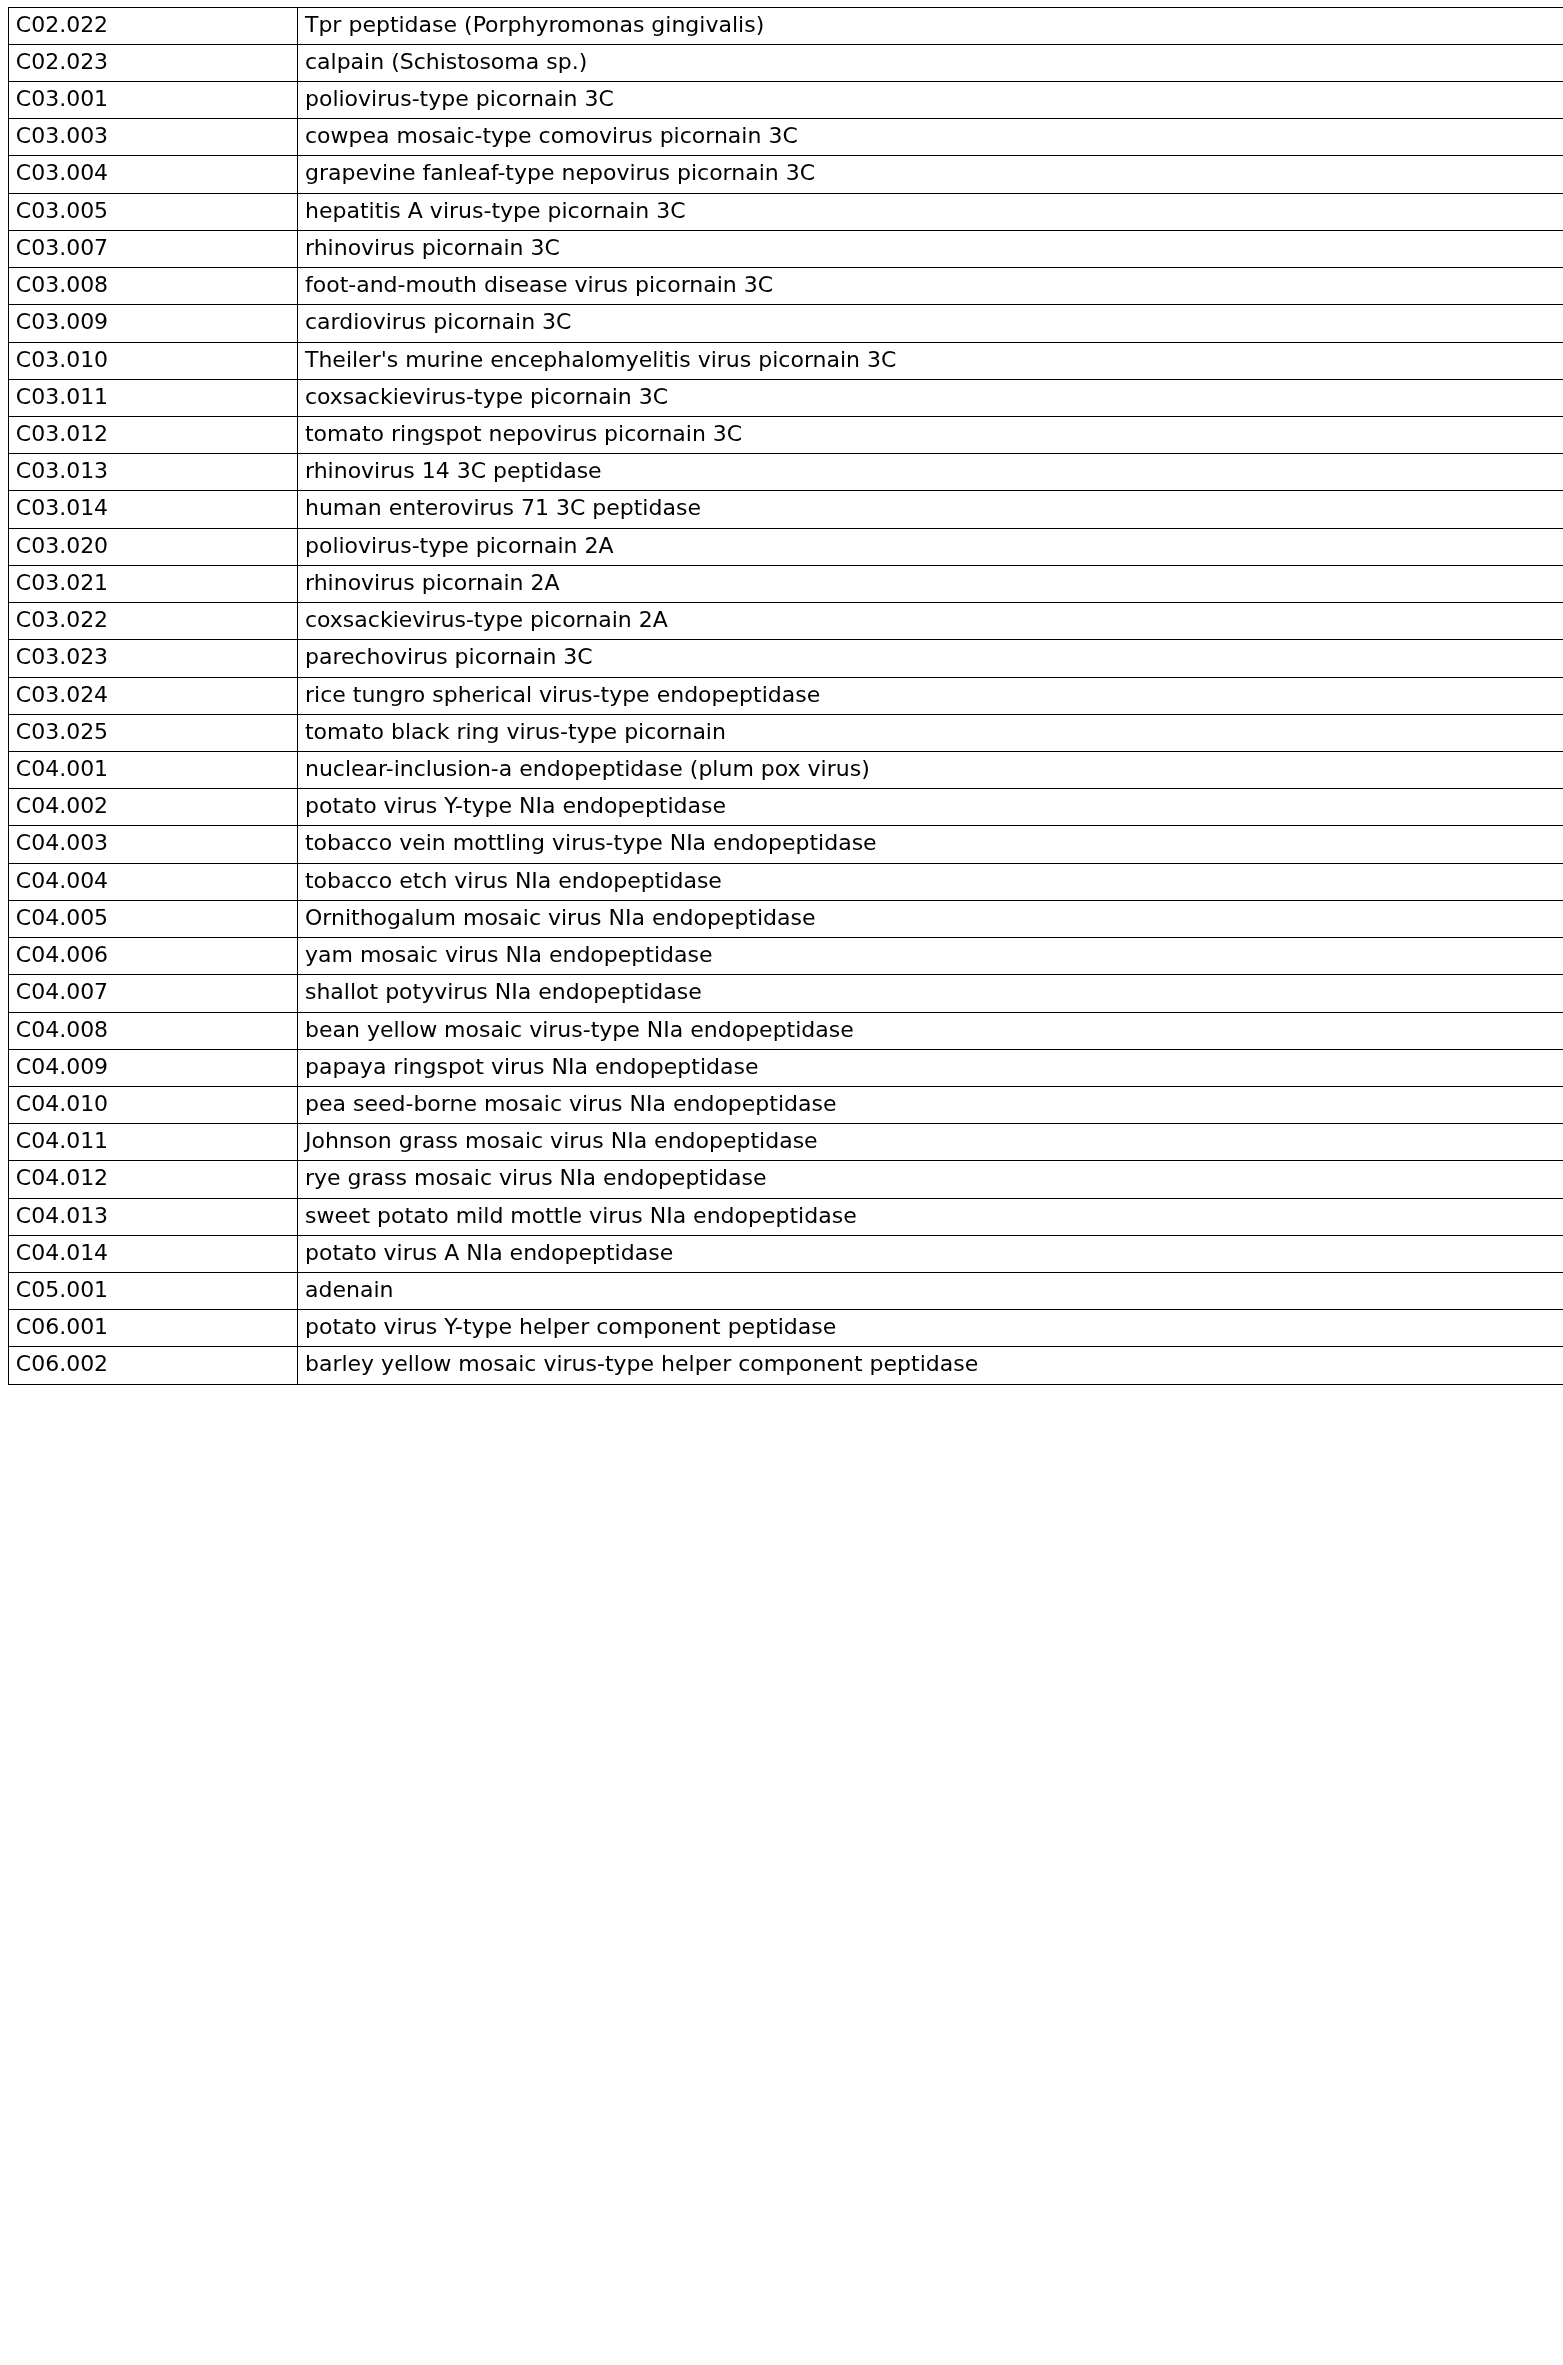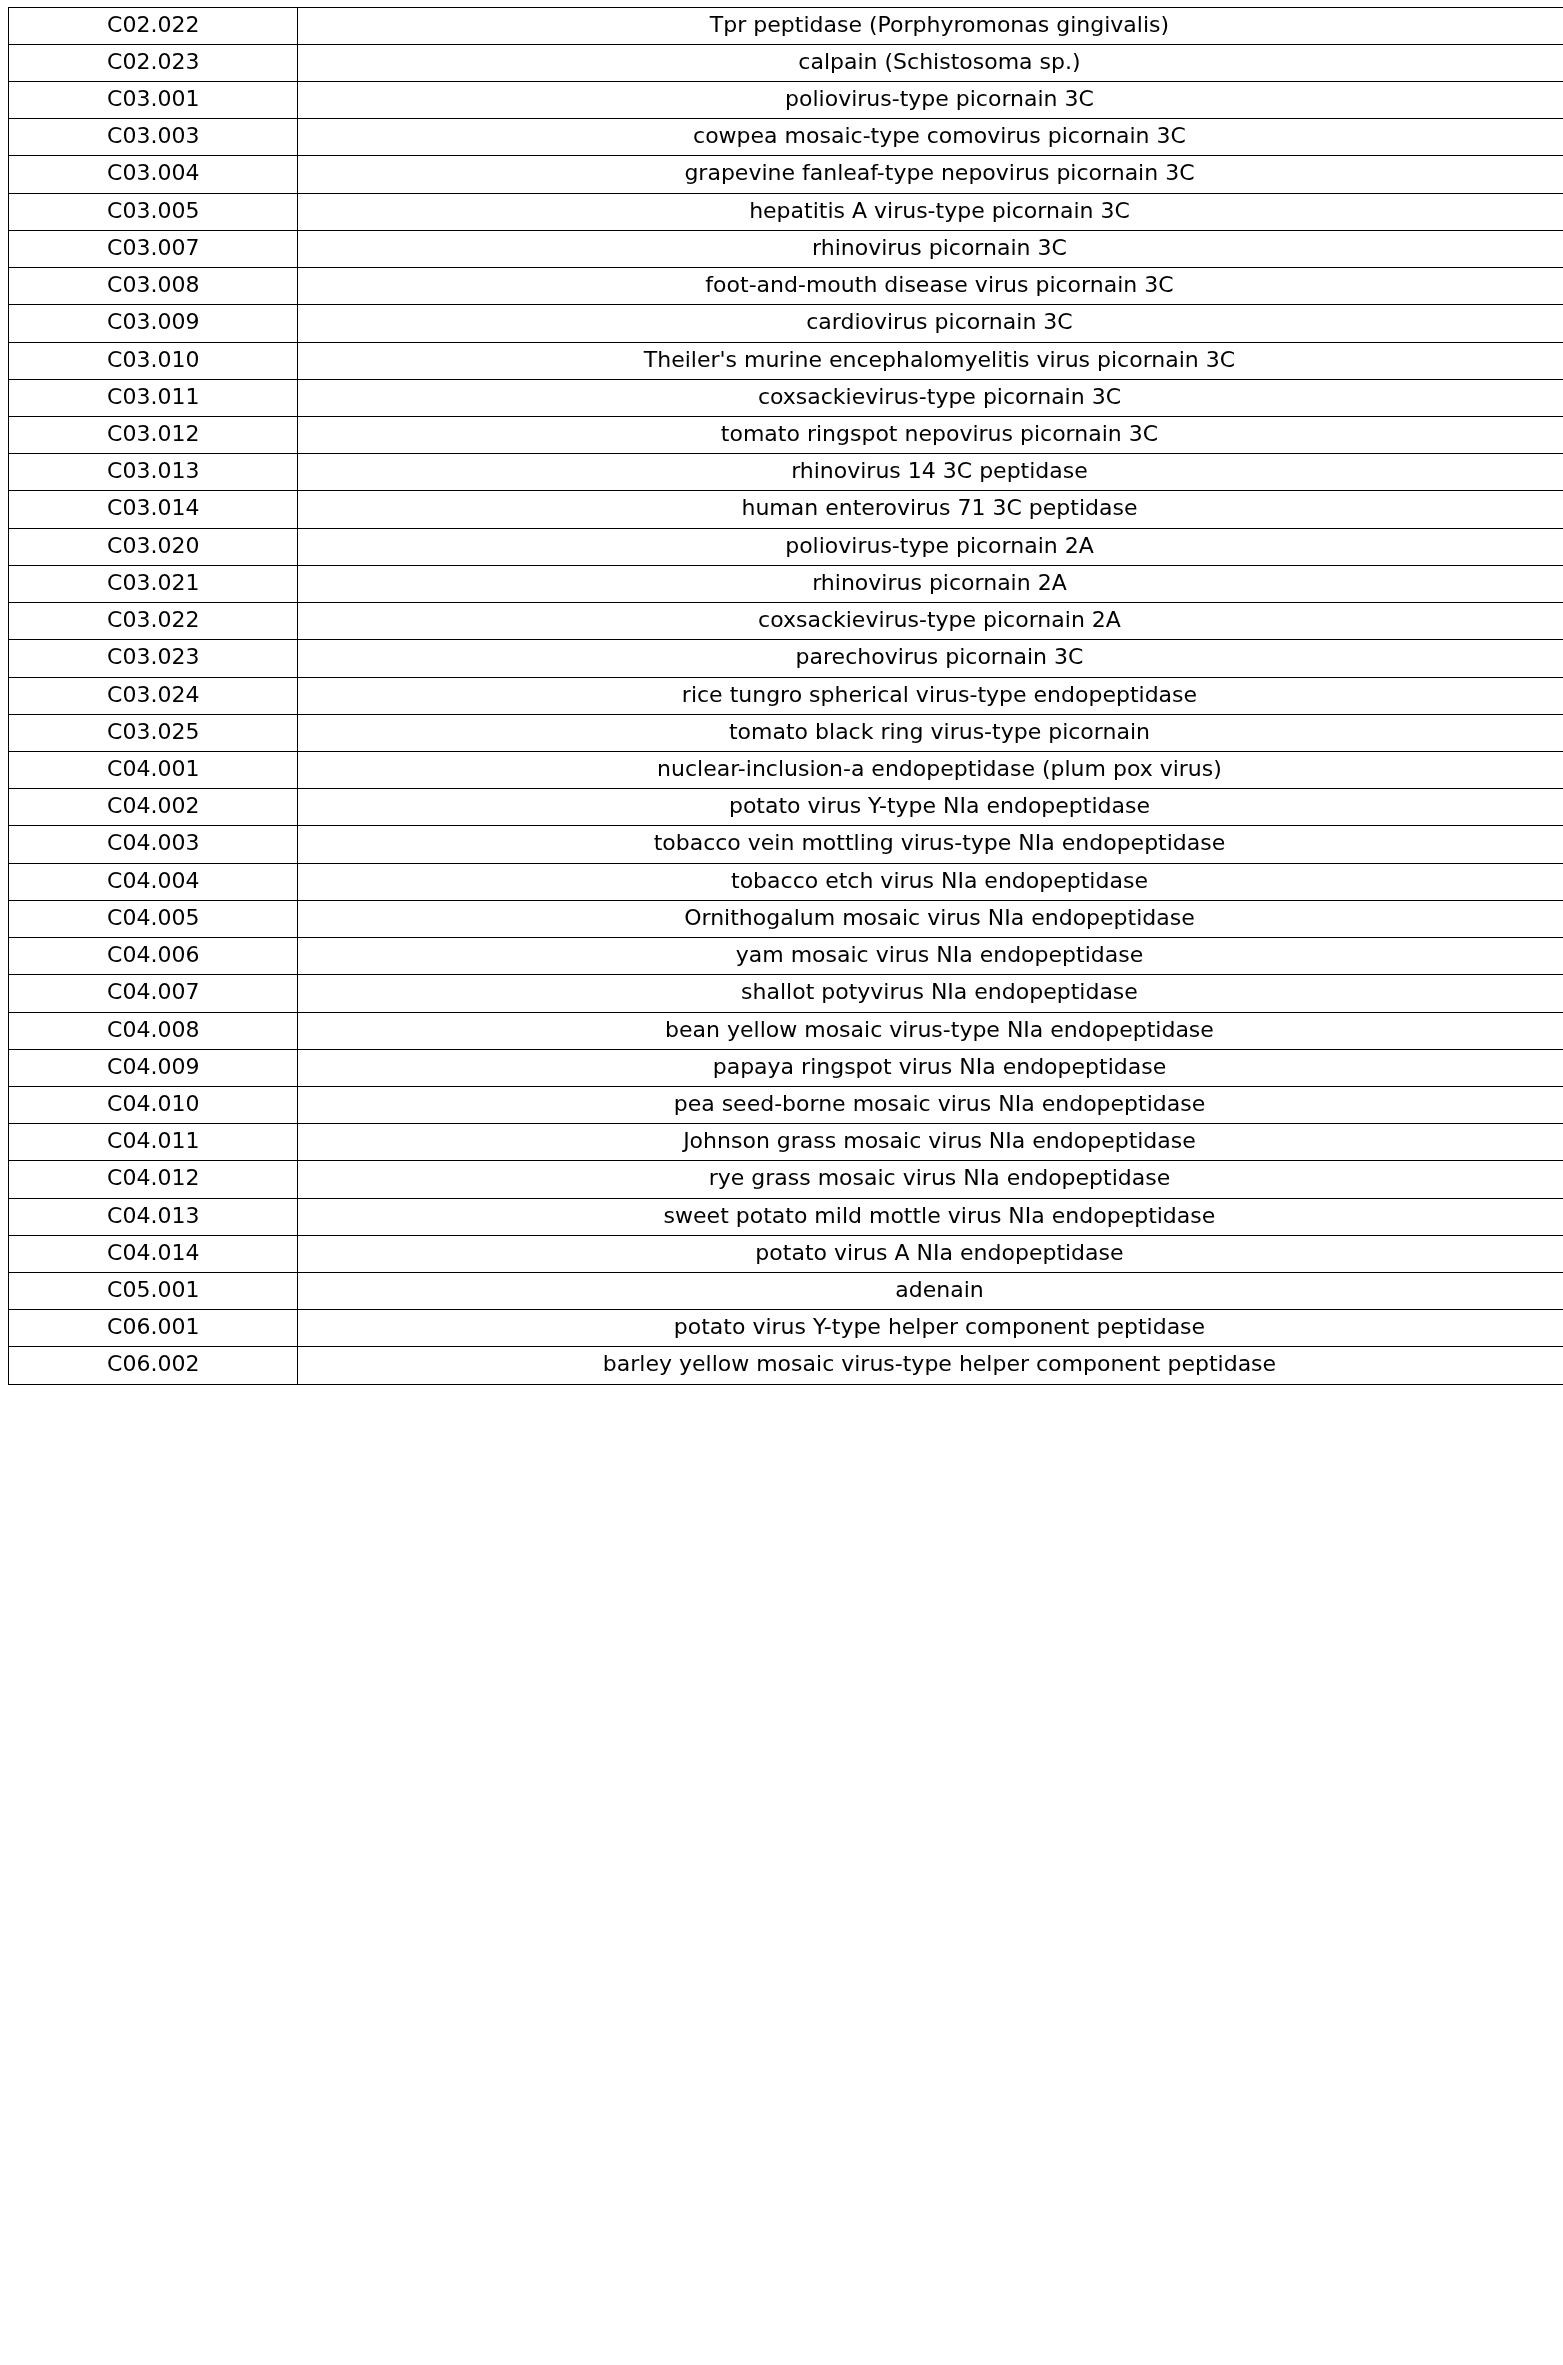--- a/index.html
+++ b/index.html
@@ -17,7 +17,6 @@
     box-sizing: border-box;
     padding: 6.6px 8.2px 8.2px 8.2px;
     background: #ffffff;
-    text-align: center;
   }
   table.peptidase-table {
     border-collapse: collapse;

